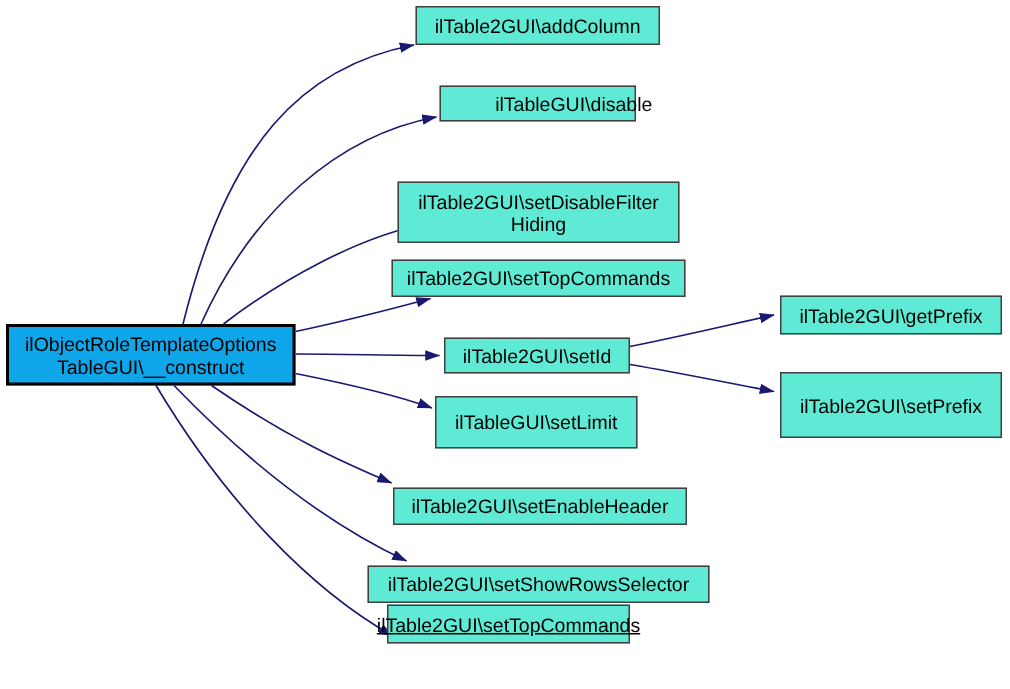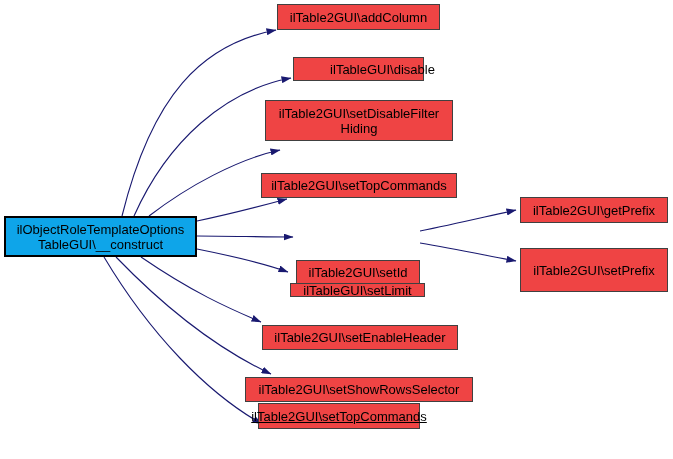--- a/index.html
+++ b/index.html
@@ -26,7 +26,7 @@
   .node {
     position: absolute;
     box-sizing: border-box;
-    background: #ef4444;
+    background: #5eead4;
     border: 1px solid #404040;
     color: #000000;
     font-size: 13px;

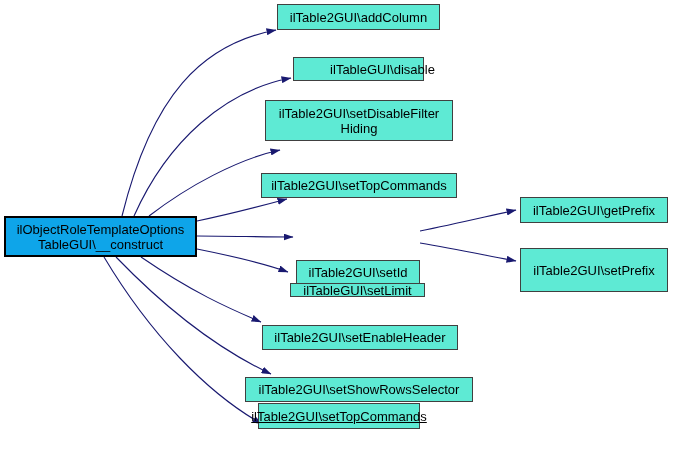--- a/index.html
+++ b/index.html
@@ -81,7 +81,7 @@
     <div class="node" style="left: 293px; top: 57px; width: 131px; height: 24px; padding-left: 48px;">
       <span>ilTableGUI\disable</span>
     </div>
-    <div class="node" style="left: 265px; top: 100px; width: 188px; height: 41px; text-align: right;">
+    <div class="node" style="left: 265px; top: 121px; width: 188px; height: 41px; text-align: right;">
       <span>ilTable2GUI\setDisableFilter</span>
       <span>Hiding</span>
     </div>

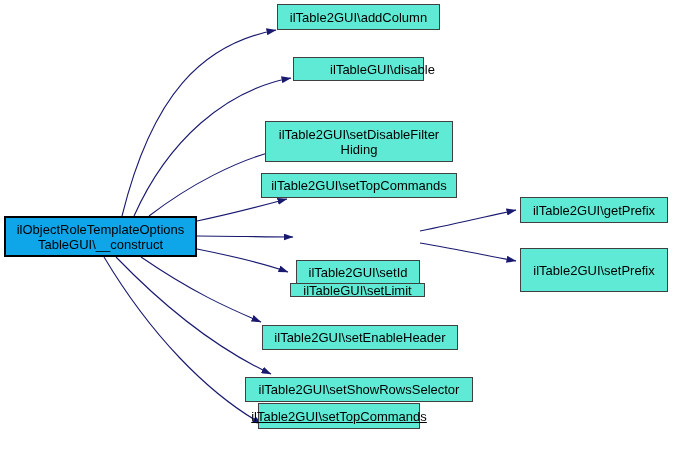--- a/index.html
+++ b/index.html
@@ -88,7 +88,7 @@
     <div class="node" style="left: 261px; top: 173px; width: 196px; height: 25px;">
       <span>ilTable2GUI\setTopCommands</span>
     </div>
-    <div class="node" style="left: 296px; top: 225px; width: 124px; height: 24px; margin-top: 35px;">
+    <div class="node" style="left: 296px; top: 225px; width: 124px; height: 24px;">
       <span>ilTable2GUI\setId</span>
     </div>
     <div class="node" style="left: 290px; top: 283px; width: 135px; height: 14px;">

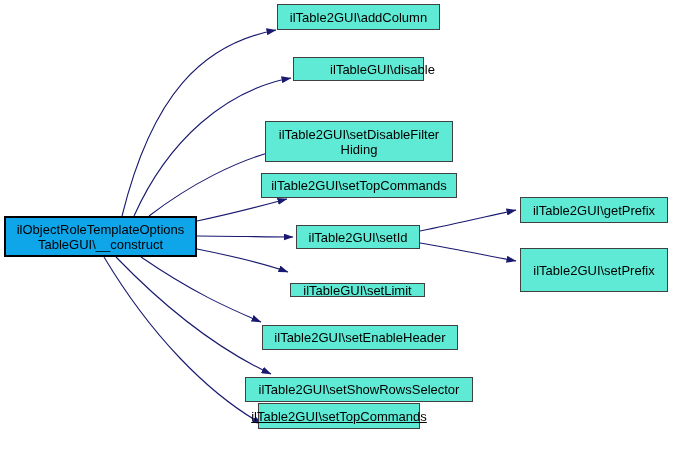--- a/index.html
+++ b/index.html
@@ -91,7 +91,7 @@
     <div class="node" style="left: 296px; top: 225px; width: 124px; height: 24px;">
       <span>ilTable2GUI\setId</span>
     </div>
-    <div class="node" style="left: 290px; top: 283px; width: 135px; height: 14px;">
+    <div class="node" style="left: 290px; top: 264px; width: 135px; height: 35px;">
       <span>ilTableGUI\setLimit</span>
     </div>
     <div class="node" style="left: 262px; top: 325px; width: 196px; height: 25px;">

